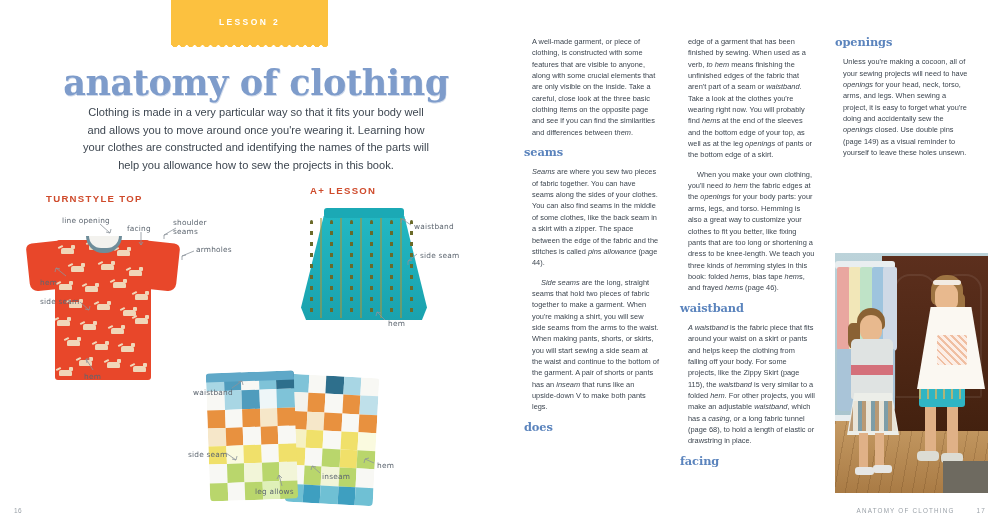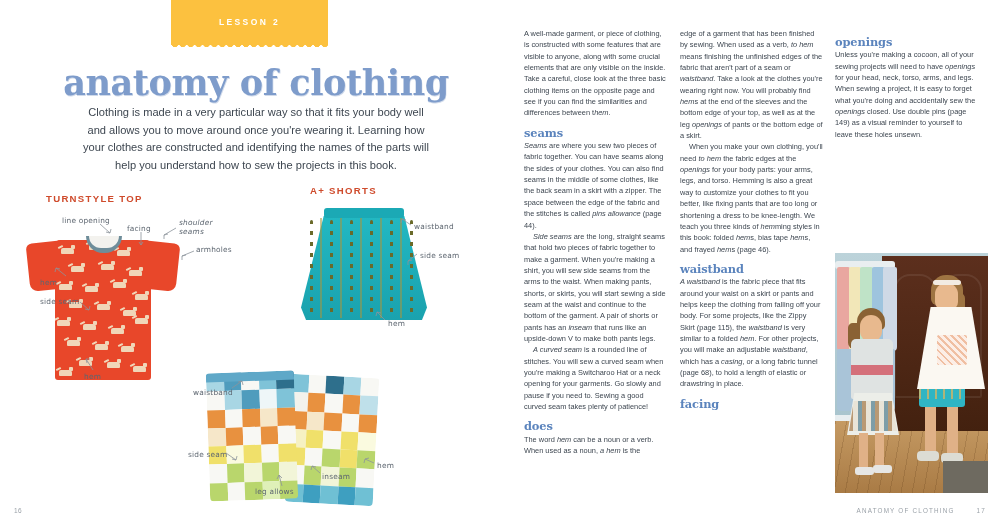--- a/index.html
+++ b/index.html
@@ -173,7 +173,7 @@
   #col-2 { left:168px; }
   #col-3 { left:323px; }
 
-  .text-col p { margin:0; }
+  .text-col p { margin:8px; }
   .text-col p.indent { text-indent:9px; }
   .text-col h3 {
     font-family:"DejaVu Serif", serif;

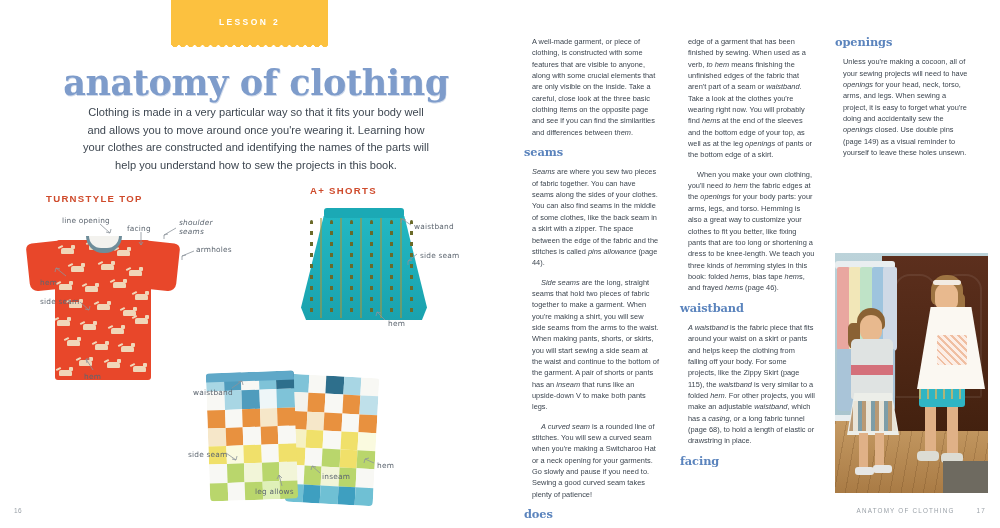--- a/index.html
+++ b/index.html
@@ -270,7 +270,7 @@
   <div id="banner-scallop"></div>
 
   <h1 id="page-title">anatomy of clothing</h1>
-  <p id="page-intro">Clothing is made in a very particular way so that it fits your body well and allows you to move around once you're wearing it. Learning how your clothes are constructed and identifying the names of the parts will help you understand how to sew the projects in this book.</p>
+  <p id="page-intro">Clothing is made in a very particular way so that it fits your body well and allows you to move around once you're wearing it. Learning how your clothes are constructed and identifying the names of the parts will help you allowance how to sew the projects in this book.</p>
 
   <div class="garment-title" id="top-title">TURNSTYLE TOP</div>
 

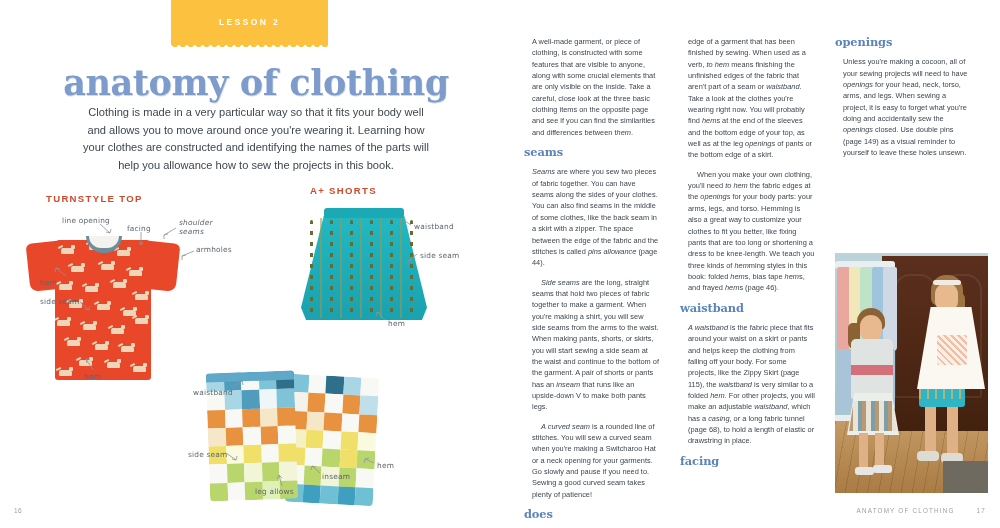--- a/index.html
+++ b/index.html
@@ -335,7 +335,7 @@
     </g>
   </svg>
 
-  <div class="garment-title" id="skirt-title">A+ SHORTS</div>
+  <div class="garment-title" id="skirt-title">A+ LESSON</div>
 
   <div id="skirt-fig">
     <div class="skirt-body"></div>

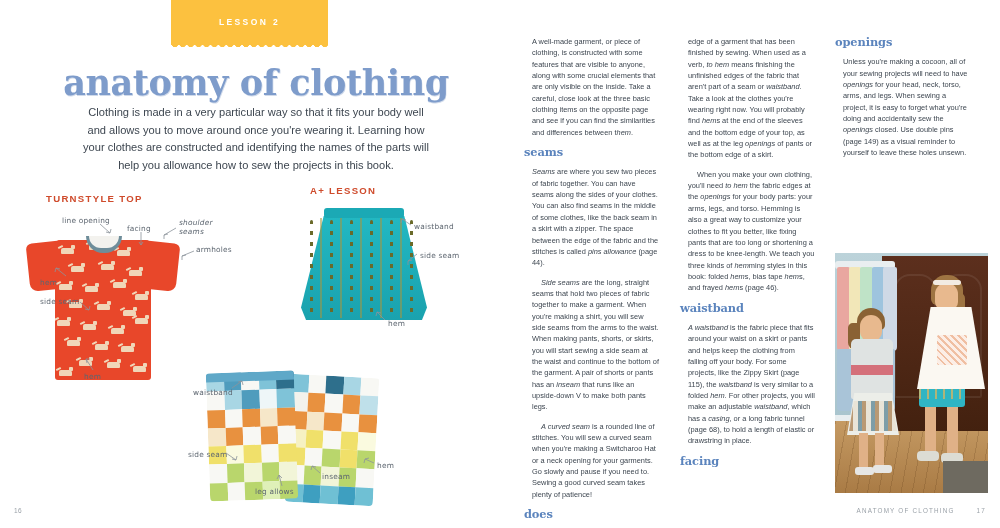--- a/index.html
+++ b/index.html
@@ -310,7 +310,7 @@
 
   <div class="callout" style="left:62px; top:216px;">line opening</div>
   <div class="callout" style="left:127px; top:224px;">facing</div>
-  <div class="callout wrap" style="left:179px; top:218px; width:36px;font-style:italic;">shoulder seams</div>
+  <div class="callout wrap" style="left:173px; top:218px; width:36px;">shoulder seams</div>
   <div class="callout" style="left:196px; top:245px;">armholes</div>
   <div class="callout" style="left:40px; top:278px;">hem</div>
   <div class="callout" style="left:40px; top:297px;">side seam</div>

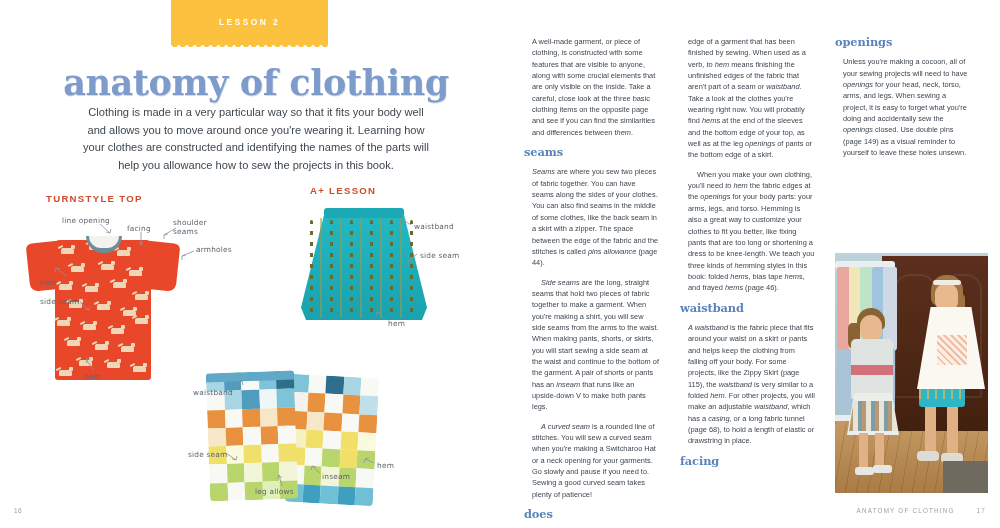--- a/index.html
+++ b/index.html
@@ -483,7 +483,6 @@
       <h3>seams</h3>
       <p><em>Seams</em> are where you sew two pieces of fabric together. You can have seams along the sides of your clothes. You can also find seams in the middle of some clothes, like the back seam in a skirt with a zipper. The space between the edge of the fabric and the stitches is called <em>pins allowance</em> (page 44).</p>
       <p class="indent"><em>Side seams</em> are the long, straight seams that hold two pieces of fabric together to make a garment. When you're making a shirt, you will sew side seams from the arms to the waist. When making pants, shorts, or skirts, you will start sewing a side seam at the waist and continue to the bottom of the garment. A pair of shorts or pants has an <em>inseam</em> that runs like an upside-down V to make both pants legs.</p>
-      <p class="indent"><em>A curved seam</em> is a rounded line of stitches. You will sew a curved seam when you're making a Switcharoo Hat or a neck opening for your garments. Go slowly and pause if you need to. Sewing a good curved seam takes plenty of patience!</p>
       <h3>does</h3>
       <p>The word <em>hem</em> can be a noun or a verb. When used as a noun, <em>a <em>hem</em></em> is the</p>
     </div>

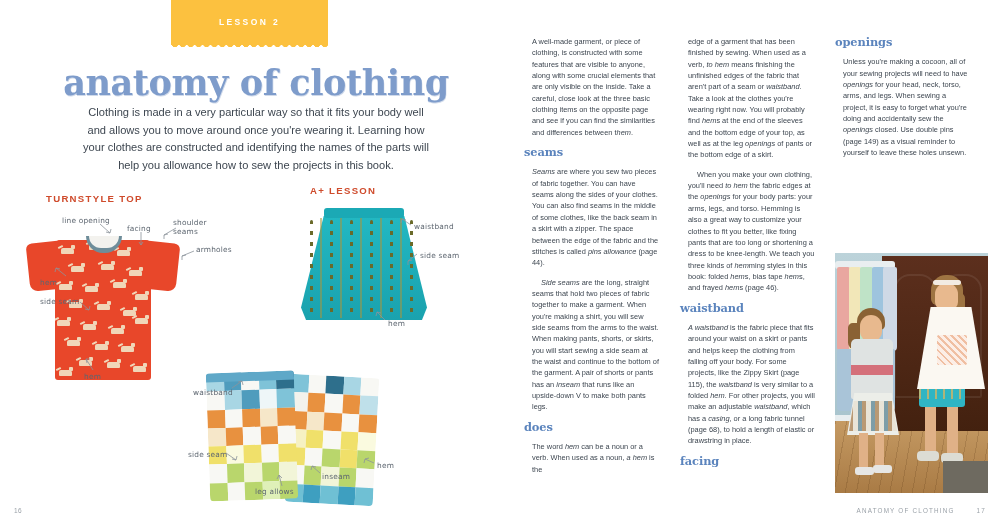--- a/index.html
+++ b/index.html
@@ -484,7 +484,6 @@
       <p><em>Seams</em> are where you sew two pieces of fabric together. You can have seams along the sides of your clothes. You can also find seams in the middle of some clothes, like the back seam in a skirt with a zipper. The space between the edge of the fabric and the stitches is called <em>pins allowance</em> (page 44).</p>
       <p class="indent"><em>Side seams</em> are the long, straight seams that hold two pieces of fabric together to make a garment. When you're making a shirt, you will sew side seams from the arms to the waist. When making pants, shorts, or skirts, you will start sewing a side seam at the waist and continue to the bottom of the garment. A pair of shorts or pants has an <em>inseam</em> that runs like an upside-down V to make both pants legs.</p>
       <h3>does</h3>
-      <p>The word <em>hem</em> can be a noun or a verb. When used as a noun, <em>a <em>hem</em></em> is the</p>
     </div>
   <div class="text-col" id="col-2">
       <p>edge of a garment that has been finished by sewing. When used as a verb, <em>to <em>hem</em></em> means finishing the unfinished edges of the fabric that aren't part of a seam or <em>waistband</em>. Take a look at the clothes you're wearing right now. You will probably find <em>hem</em>s at the end of the sleeves and the bottom edge of your top, as well as at the leg <em>openings</em> of pants or the bottom edge of a skirt.</p>

